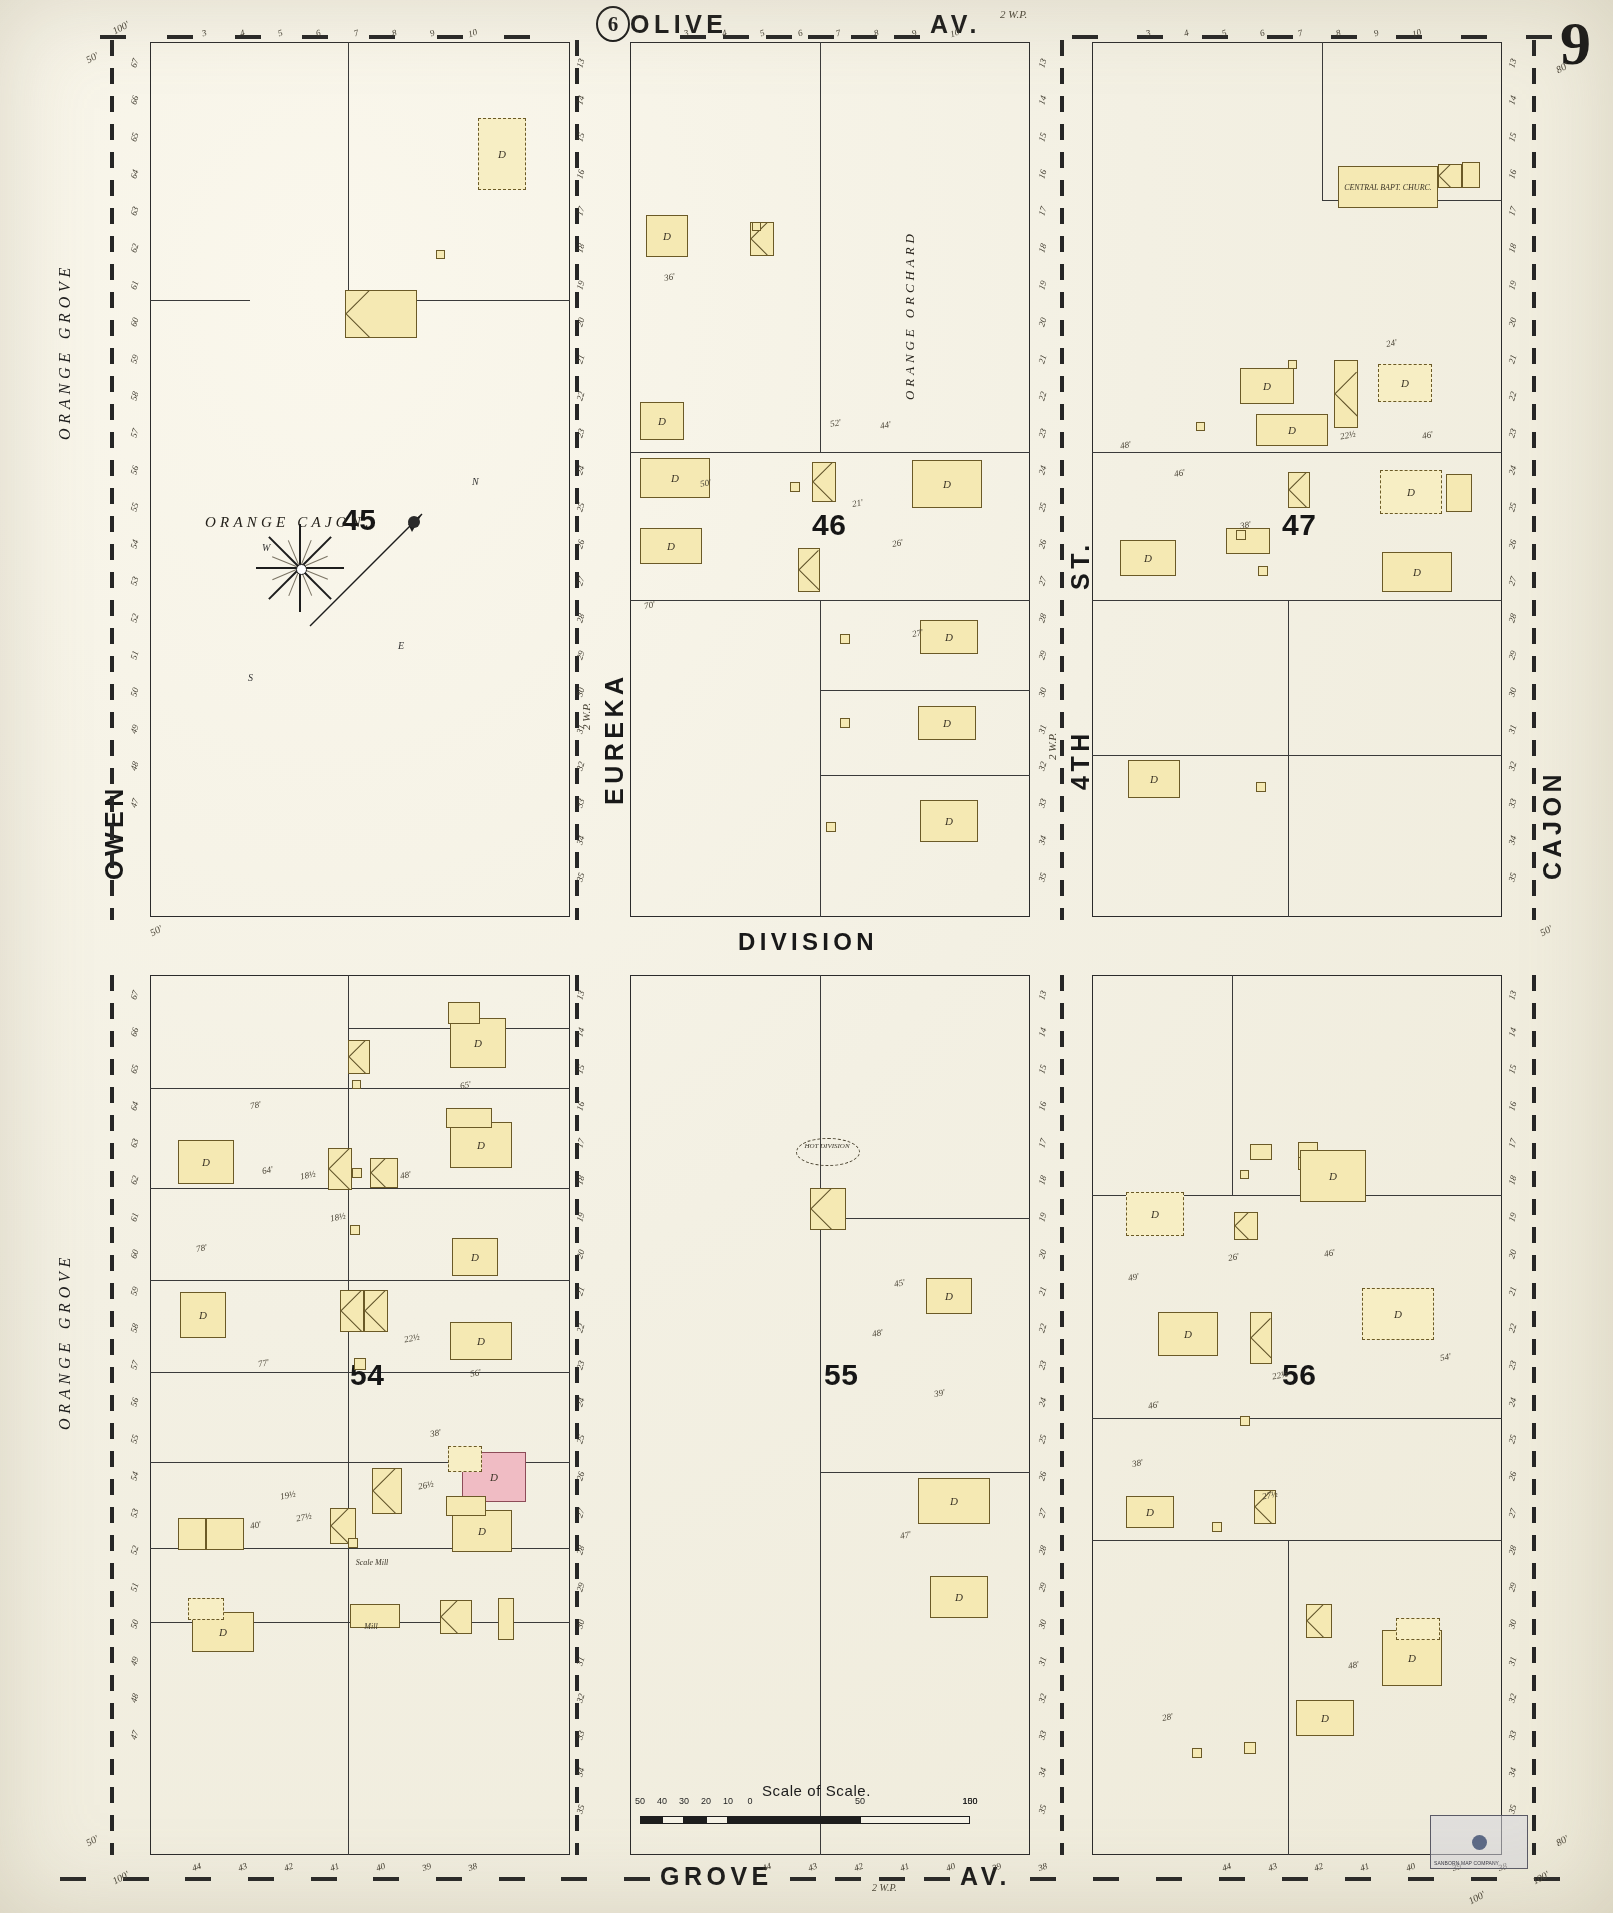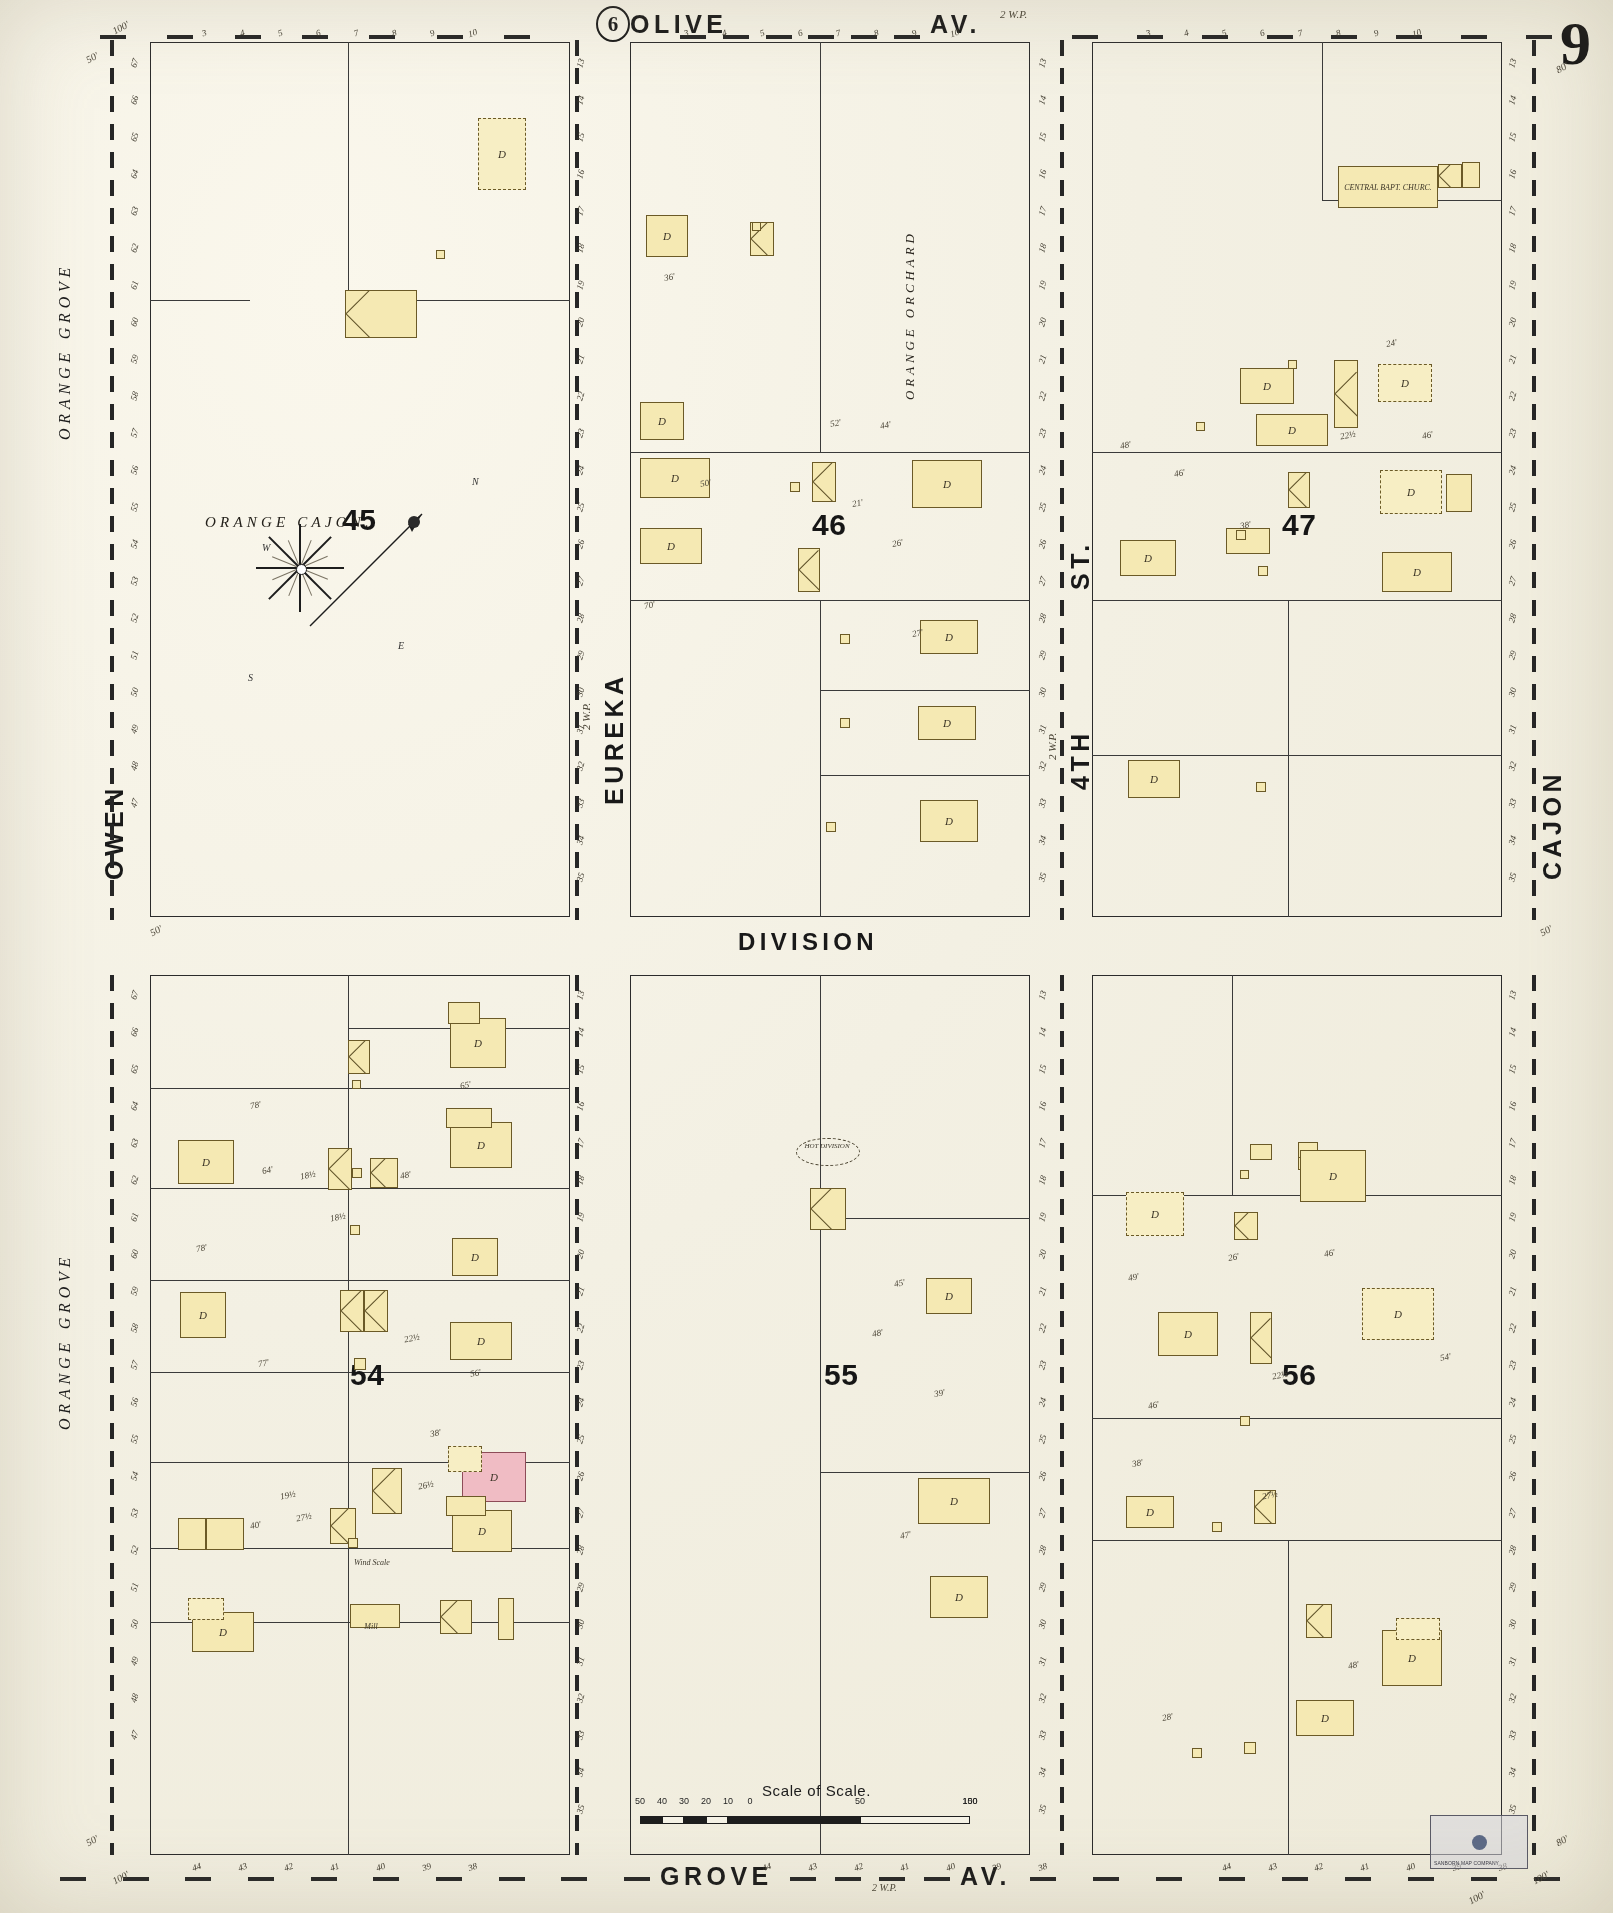--- a/index.html
+++ b/index.html
@@ -472,7 +472,7 @@
   <div class="sq" style="left:354px;top:1358px;width:12px;height:12px;"></div>
   <div class="sq" style="left:348px;top:1538px;width:10px;height:10px;"></div>
   <div class="sq" style="left:352px;top:1080px;width:9px;height:9px;"></div>
-  <div class="note" style="left:344px;top:1558px;width:56px;">Wind Scale</div>
+  <div class="note" style="left:344px;top:1558px;width:56px;">Scale Mill</div>
   <div class="note" style="left:344px;top:1622px;width:54px;">Mill</div>
 
   <div class="block" style="left:630px;top:975px;width:400px;height:880px;"></div>

